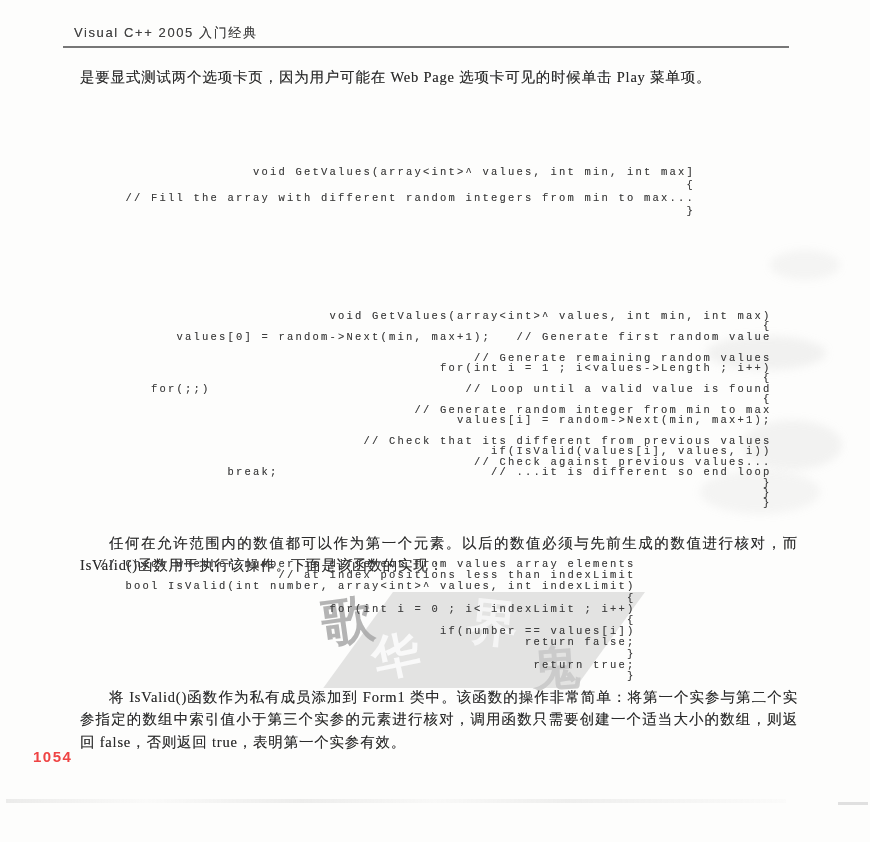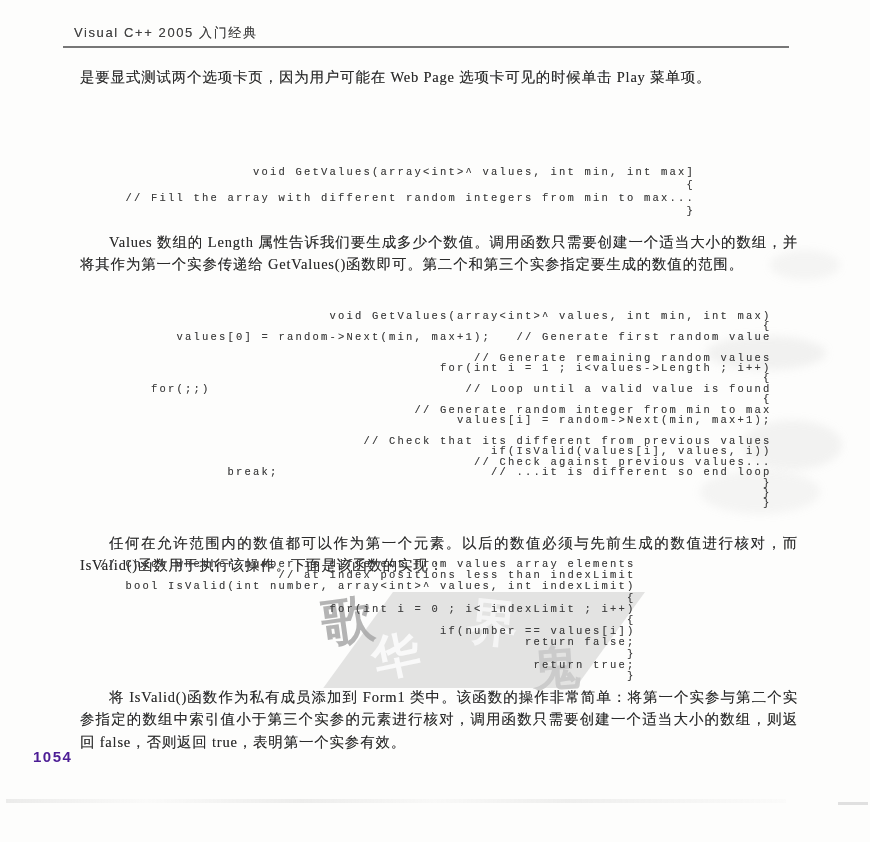--- a/index.html
+++ b/index.html
@@ -144,7 +144,6 @@
    // Fill the array with different random integers from min to max...
 }</pre>
 
-  <div class="layer para indent p3">Values 数组的 Length 属性告诉我们要生成多少个数值。调用函数只需要创建一个适当大小的数组，并将其作为第一个实参传递给 GetValues()函数即可。第二个和第三个实参指定要生成的数值的范围。</div>
 
   <pre class="layer code code2">void GetValues(array&lt;int&gt;^ values, int min, int max)
 {

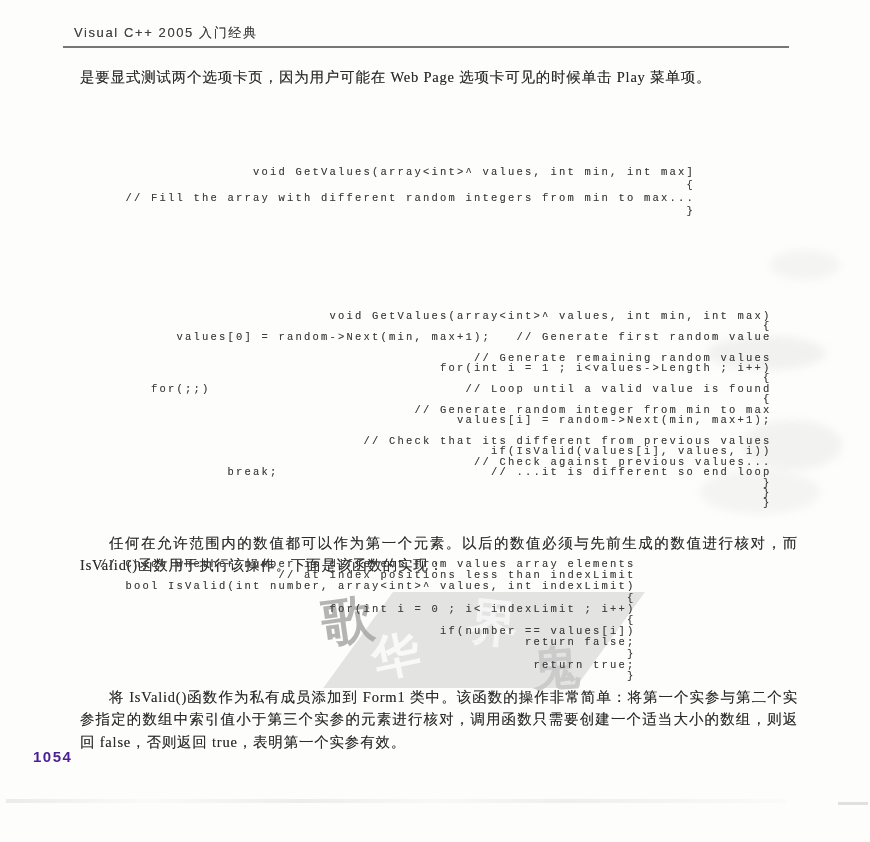--- a/index.html
+++ b/index.html
@@ -67,7 +67,7 @@
     font-family: "Liberation Sans", sans-serif;
     font-size: 15px;
     font-weight: bold;
-    color: #4c1d95;
+    color: #ef4444;
     letter-spacing: 1.5px;
   }
 

